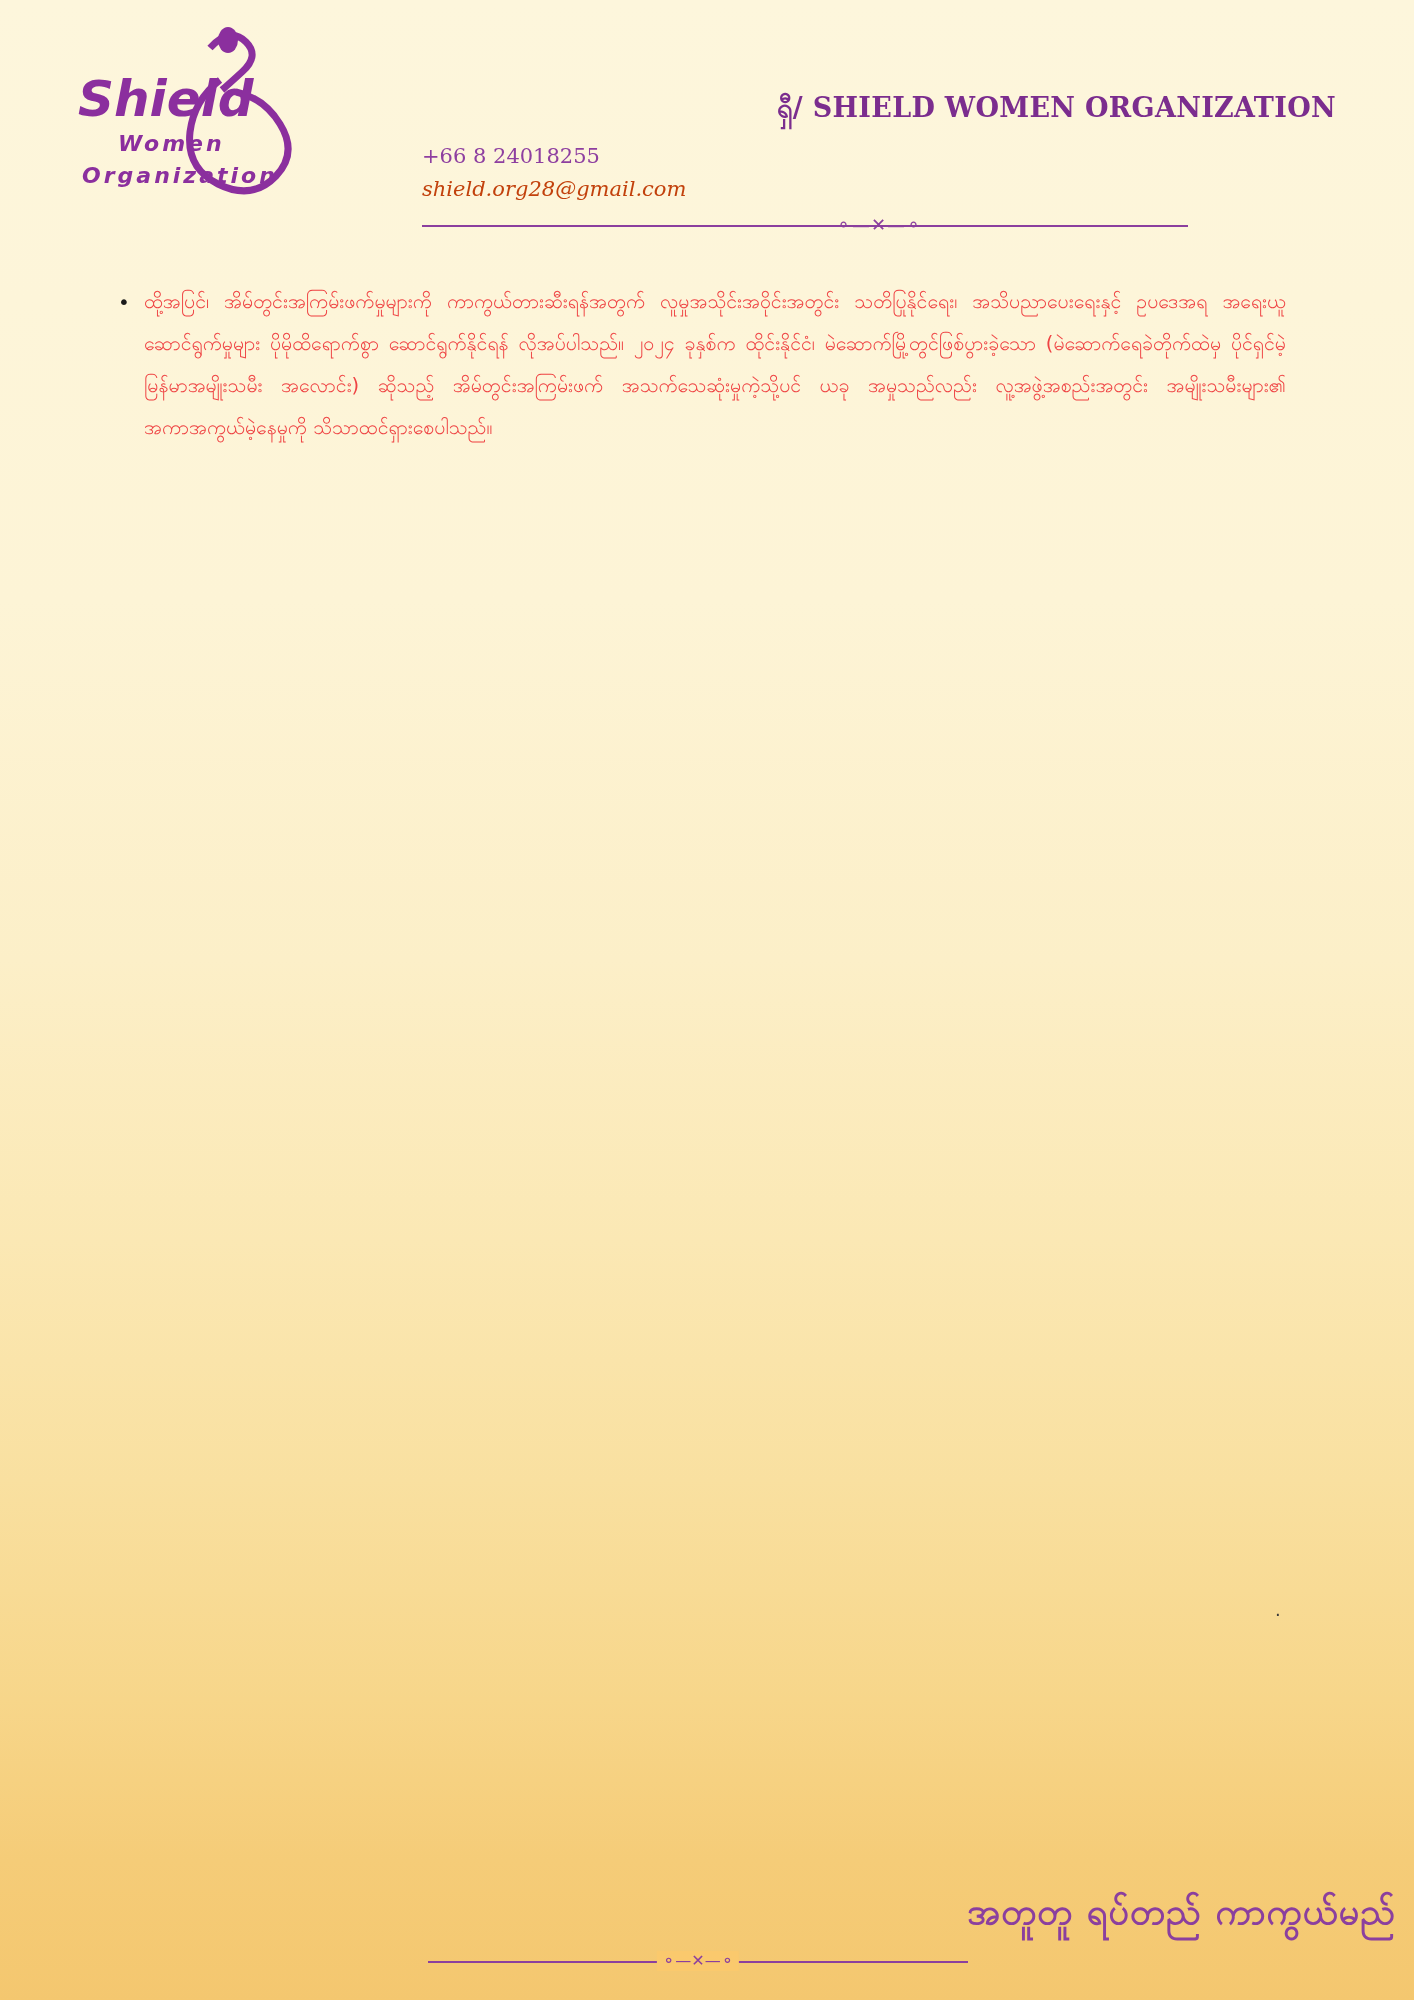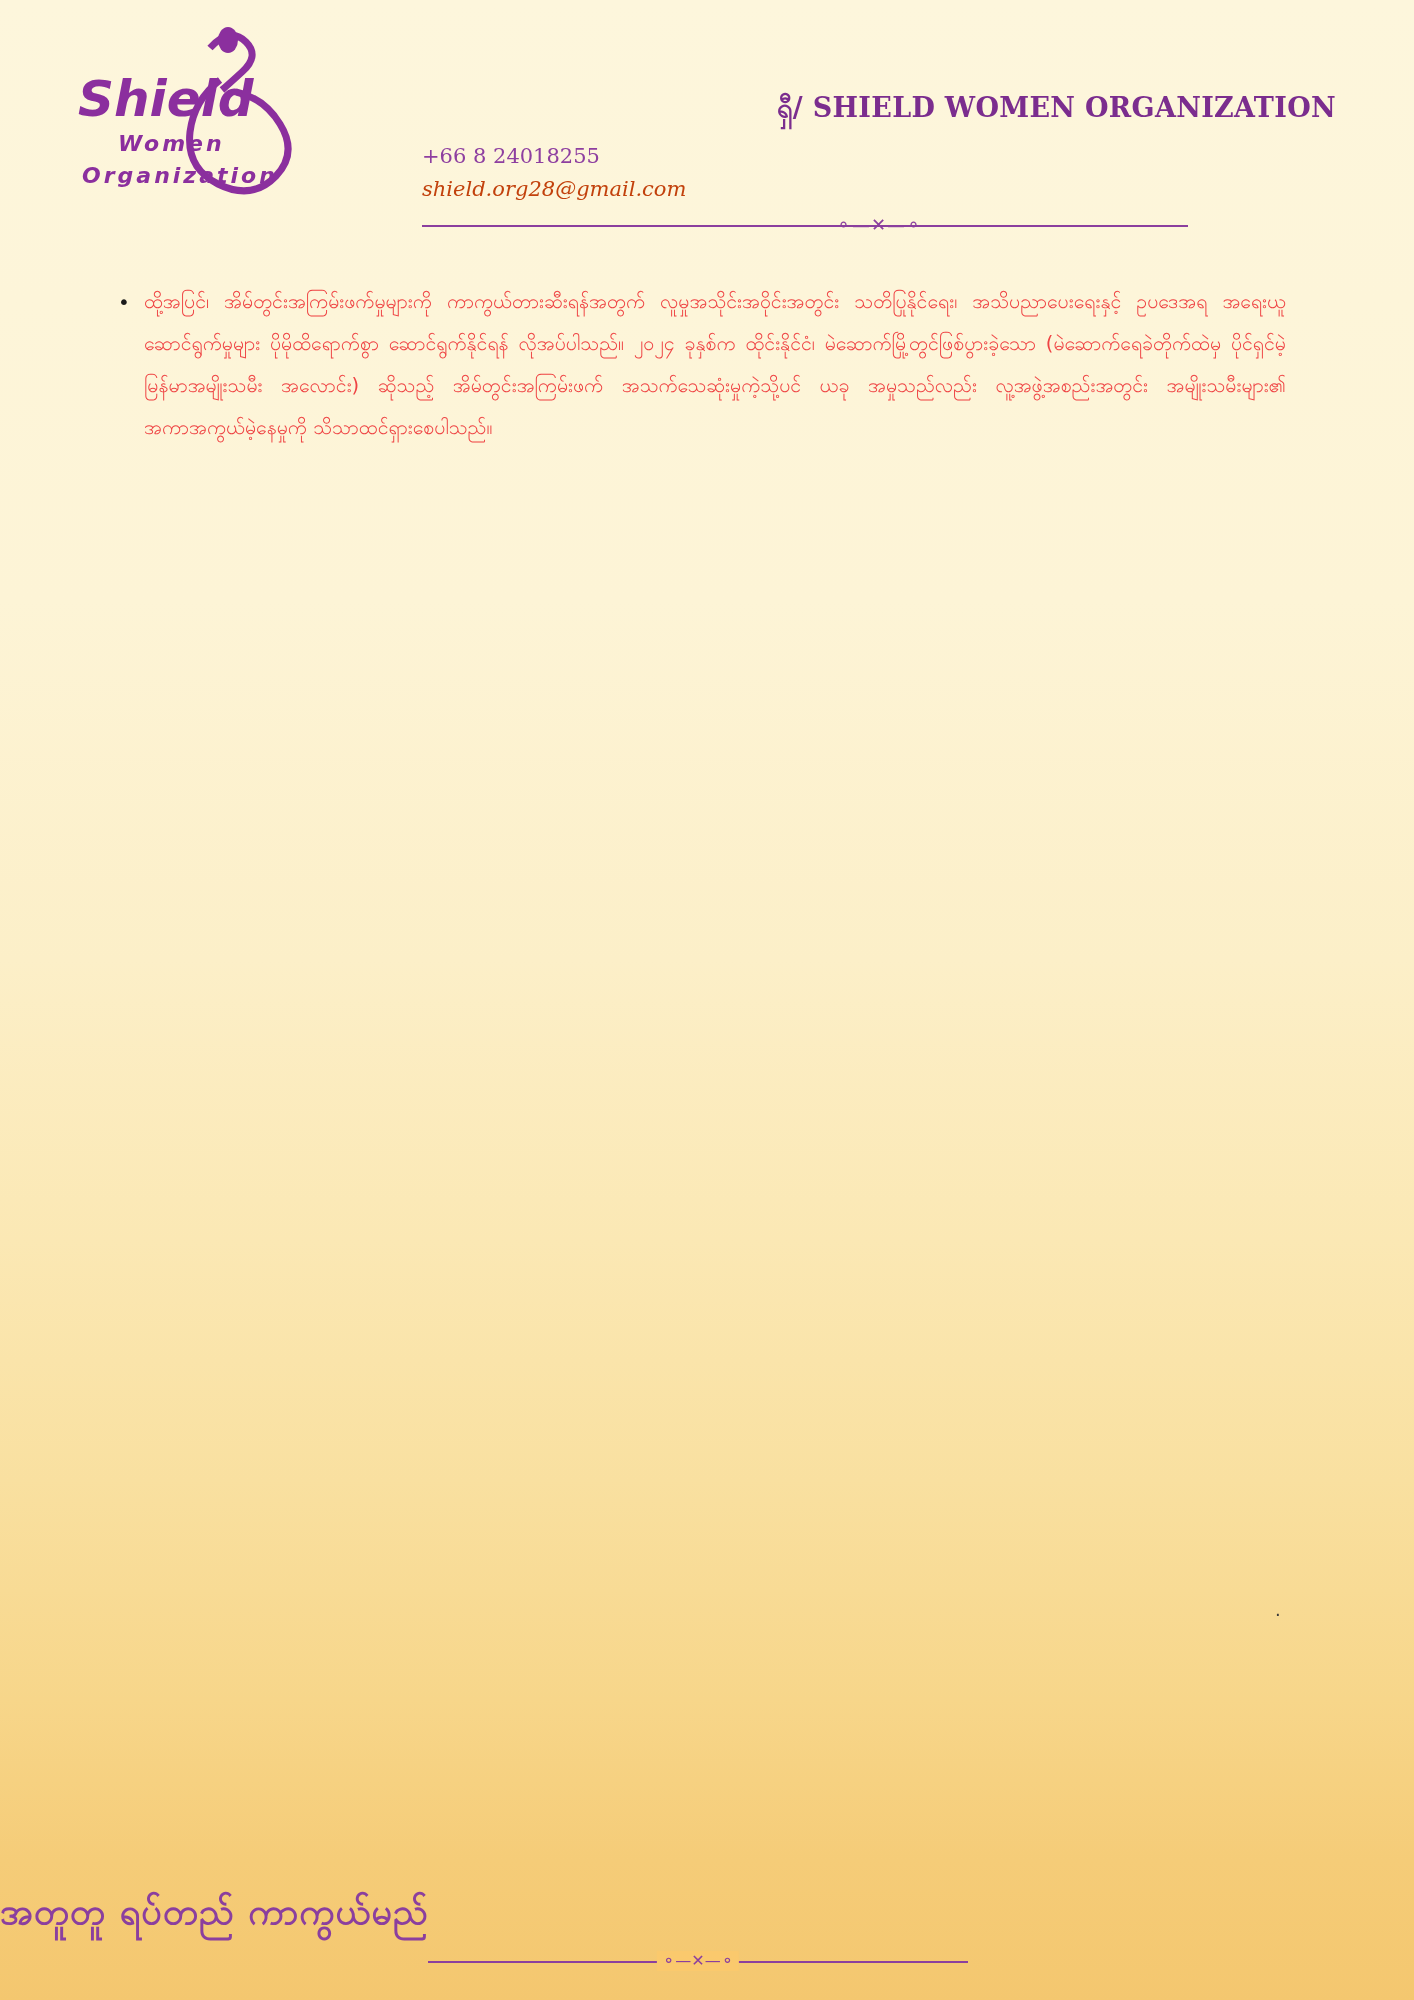--- a/index.html
+++ b/index.html
@@ -147,7 +147,7 @@
     left: 0;
     right: 0;
     bottom: 28px;
-    text-align: left;
+    text-align: right;
   }
   .footer-slogan {
     font-family: "DejaVu Sans", sans-serif;

